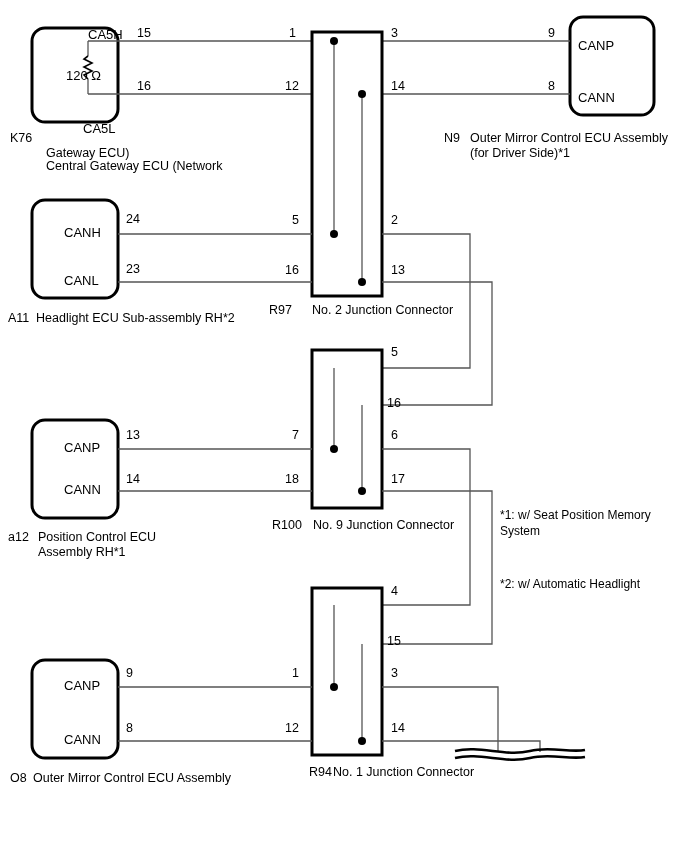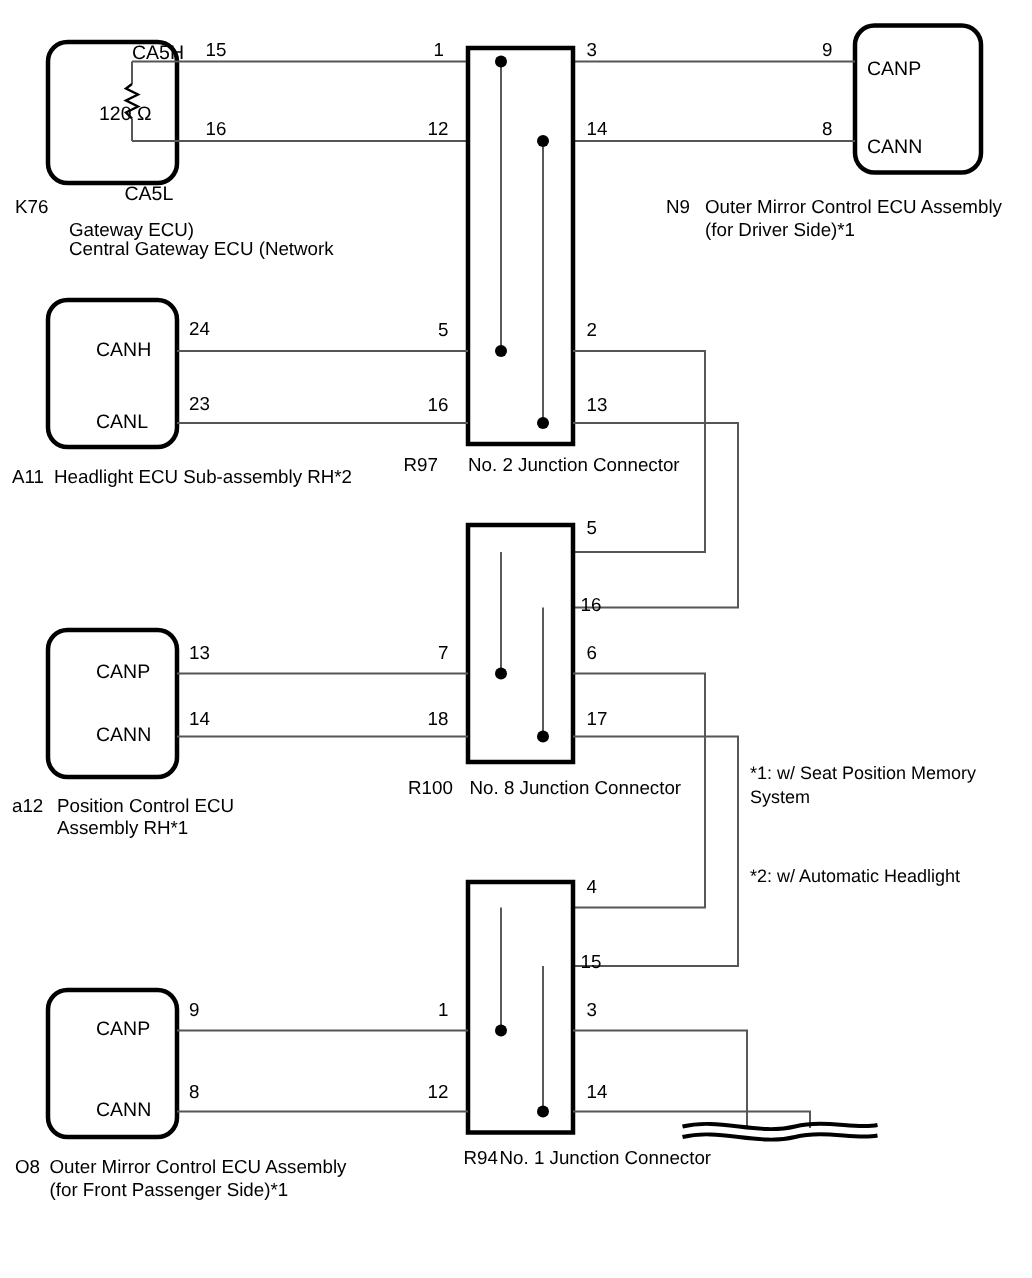--- a/index.html
+++ b/index.html
@@ -165,7 +165,7 @@
   <div class="lbl lbl-pin" style="left:285px; top:472px;">18</div>
   <div class="lbl lbl-pin" style="left:391px; top:472px;text-align:right;">17</div>
   <div class="lbl lbl-code" style="left:272px; top:518px;">R100</div>
-  <div class="lbl lbl-name" style="left:313px; top:518px;">No. 8 Junction Connector</div>
+  <div class="lbl lbl-name" style="left:313px; top:518px;">No. 9 Junction Connector</div>
 
   <div class="lbl lbl-term" style="left:64px; top:440px;">CANP</div>
   <div class="lbl lbl-term" style="left:64px; top:482px;">CANN</div>

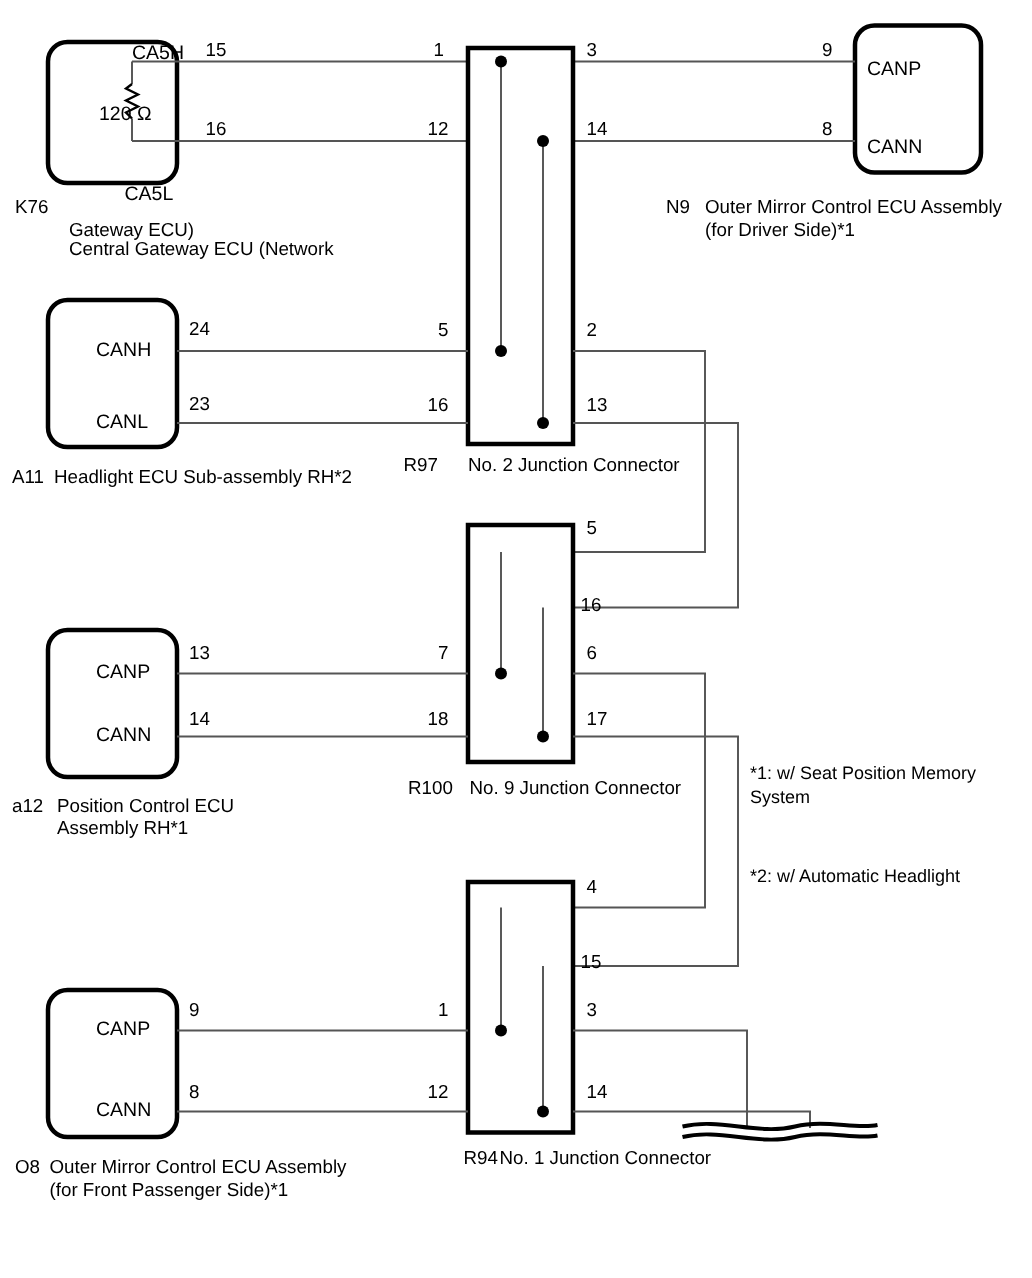--- a/index.html
+++ b/index.html
@@ -194,7 +194,6 @@
   <div class="lbl lbl-pin" style="left:126px; top:721px;">8</div>
   <div class="lbl lbl-code" style="left:10px; top:771px;">O8</div>
   <div class="lbl lbl-name" style="left:33px; top:771px;">Outer Mirror Control ECU Assembly</div>
-  <div class="lbl lbl-name" style="left:33px; top:786px;">(for Front Passenger Side)*1</div>
 
 </div>
 

